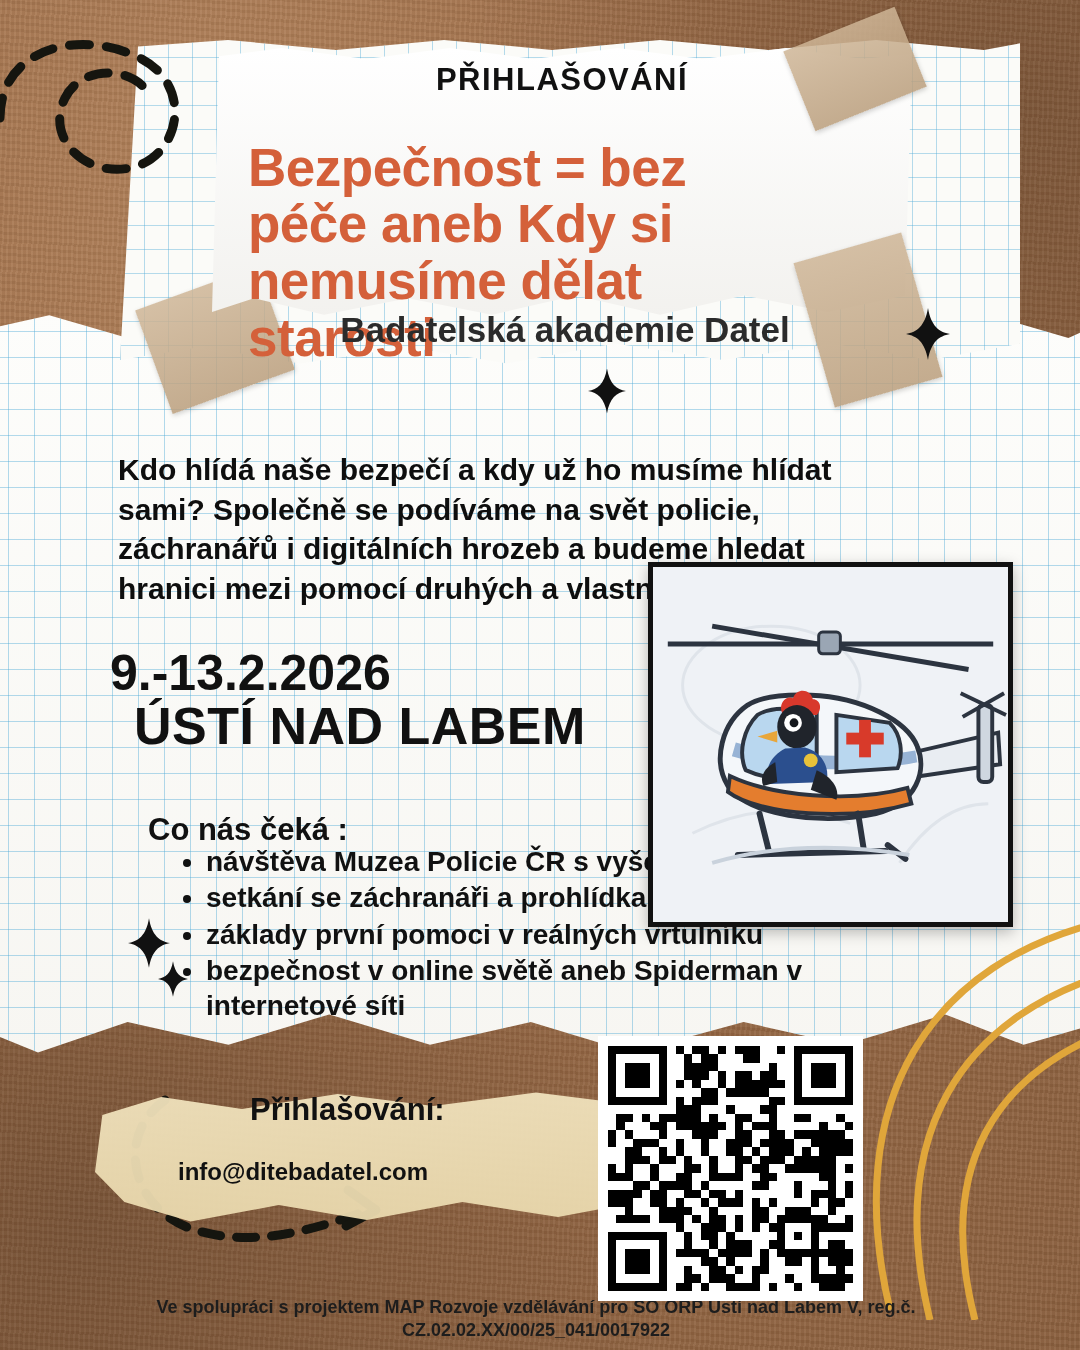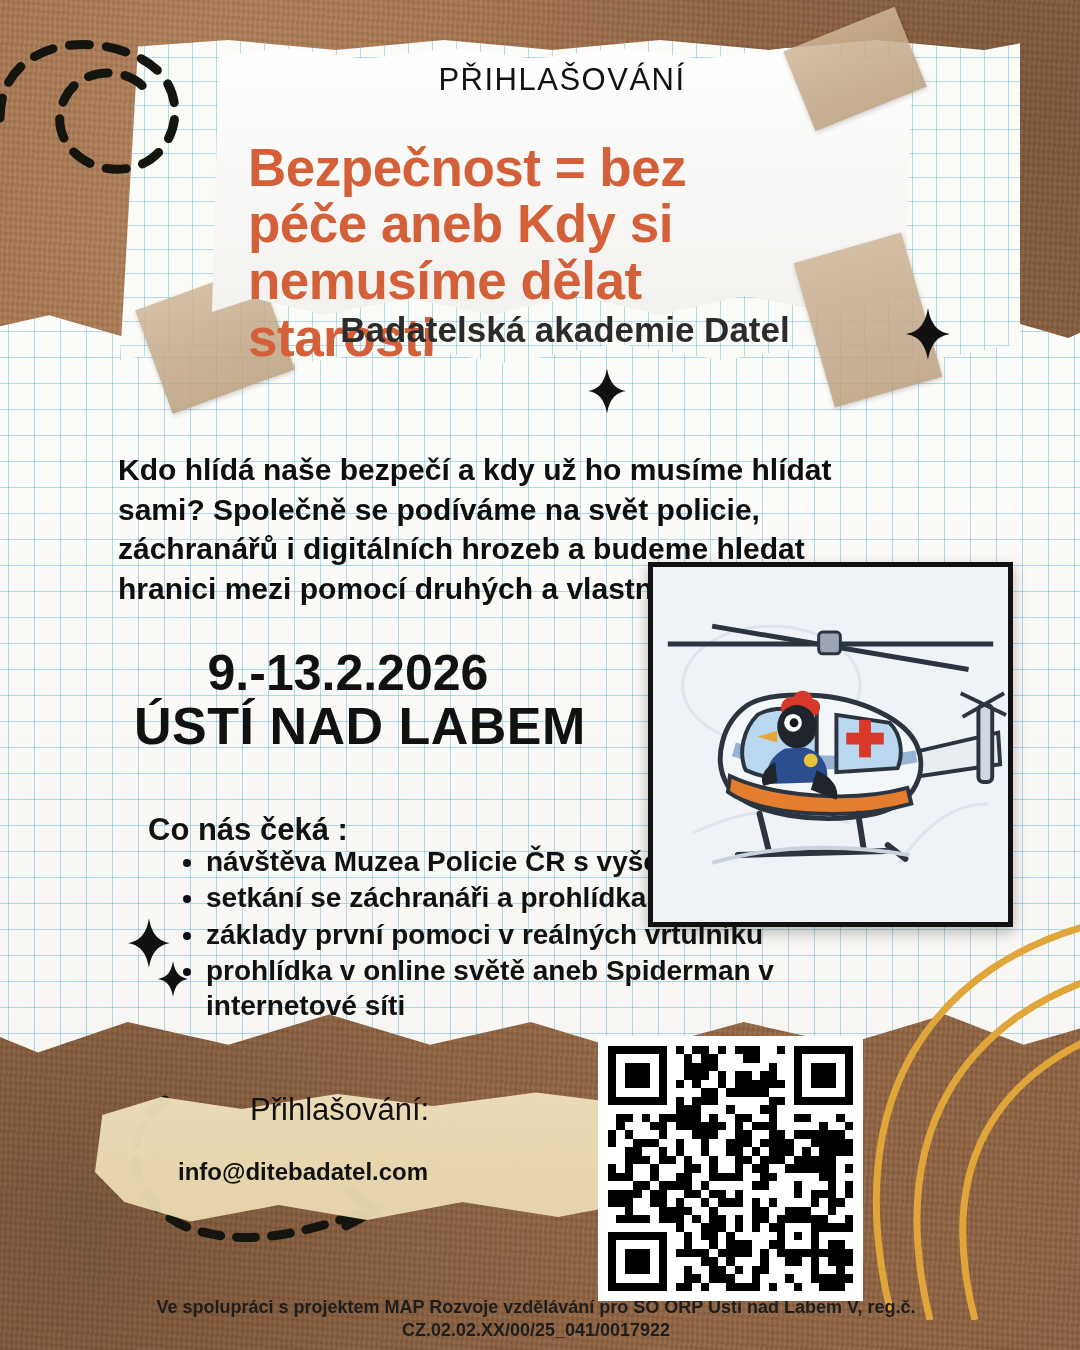--- a/index.html
+++ b/index.html
@@ -124,7 +124,7 @@
     width: 700px;
     text-align: center;
     font-size: 31px;
-    font-weight: normal;
+    font-weight: bold;
     letter-spacing: 1.5px;
     color: #111;
   }

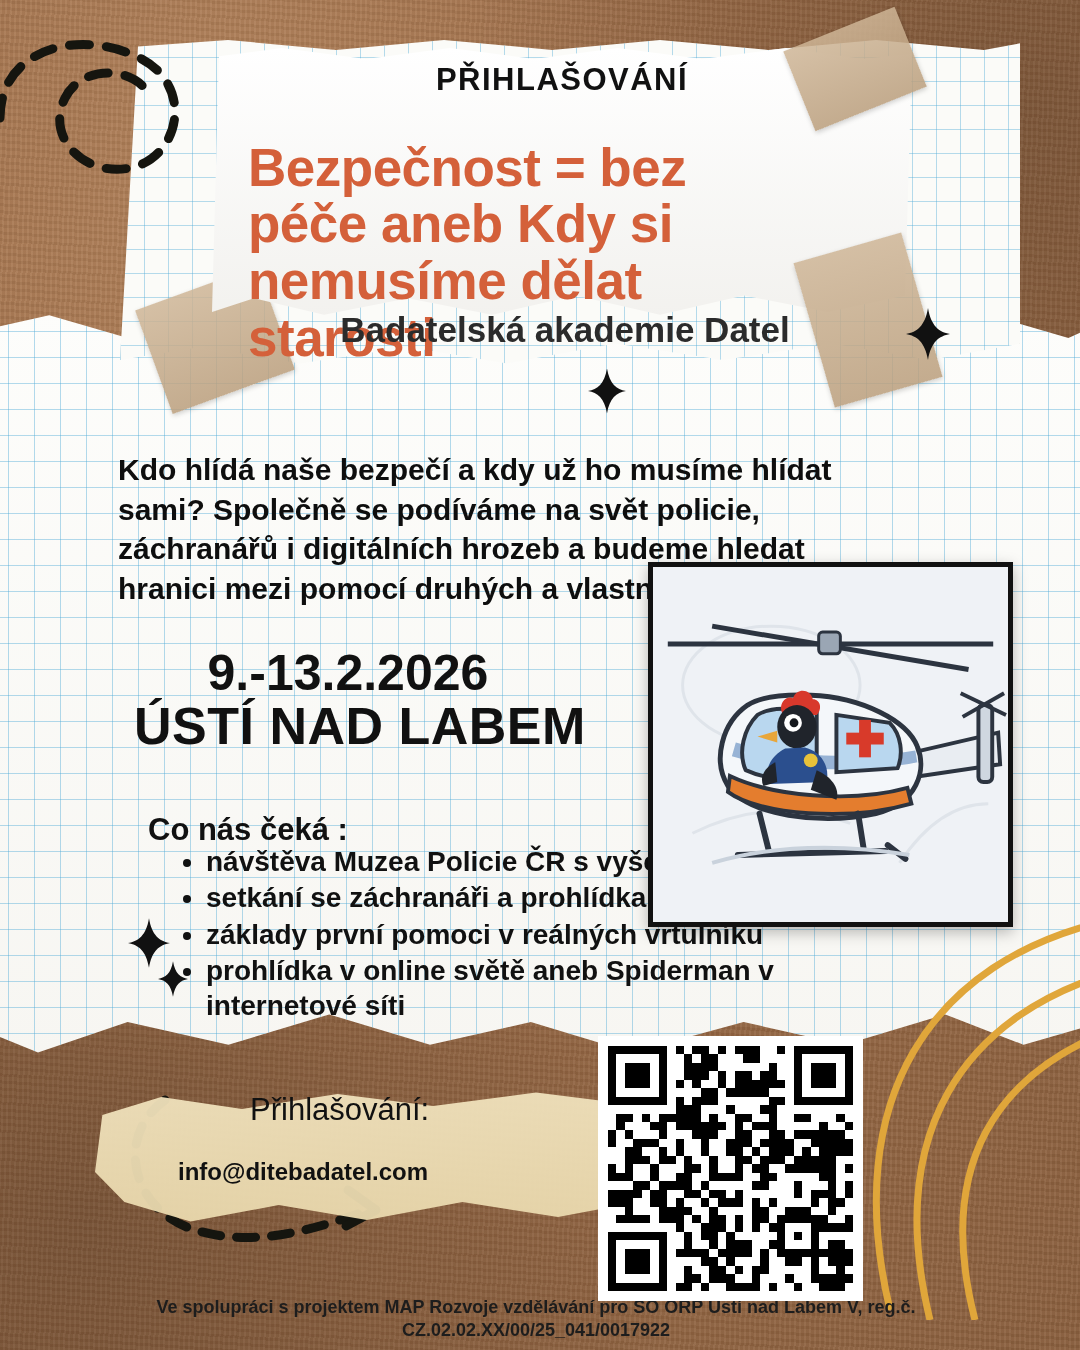--- a/index.html
+++ b/index.html
@@ -165,7 +165,7 @@
     color: #111;
     line-height: 1.03;
   }
-  .date-block .d1 { font-size: 50px; text-align: center; }
+  .date-block .d1 { font-size: 50px; }
   .date-block .d2 { font-size: 52px; letter-spacing: 0.5px; margin-left: 24px; }
 
   .co-nas {

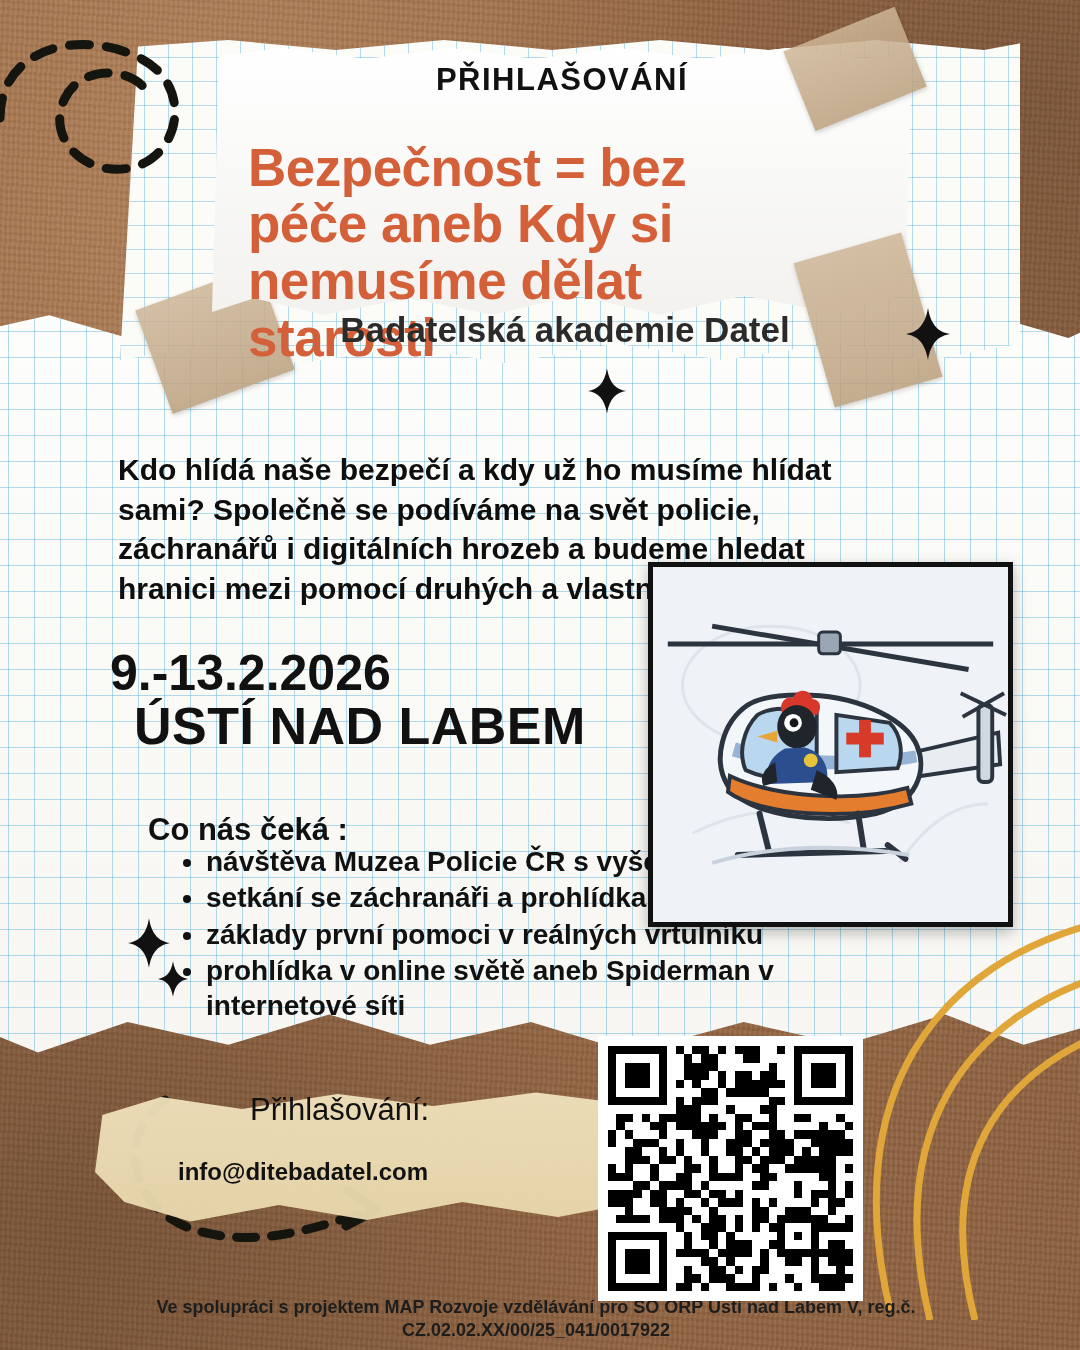--- a/index.html
+++ b/index.html
@@ -316,7 +316,7 @@
     <li>návštěva Muzea Policie ČR s vyšetřovatelem,</li>
     <li>setkání se záchranáři a prohlídka vrtulníku</li>
     <li>základy první pomoci v reálných vrtulníku</li>
-    <li>prohlídka v online světě aneb Spiderman v internetové síti</li>
+    <li>bezpečnost v online světě aneb Spiderman v internetové síti</li>
   </ul>
 
   <div class="signup-label">Přihlašování:</div>

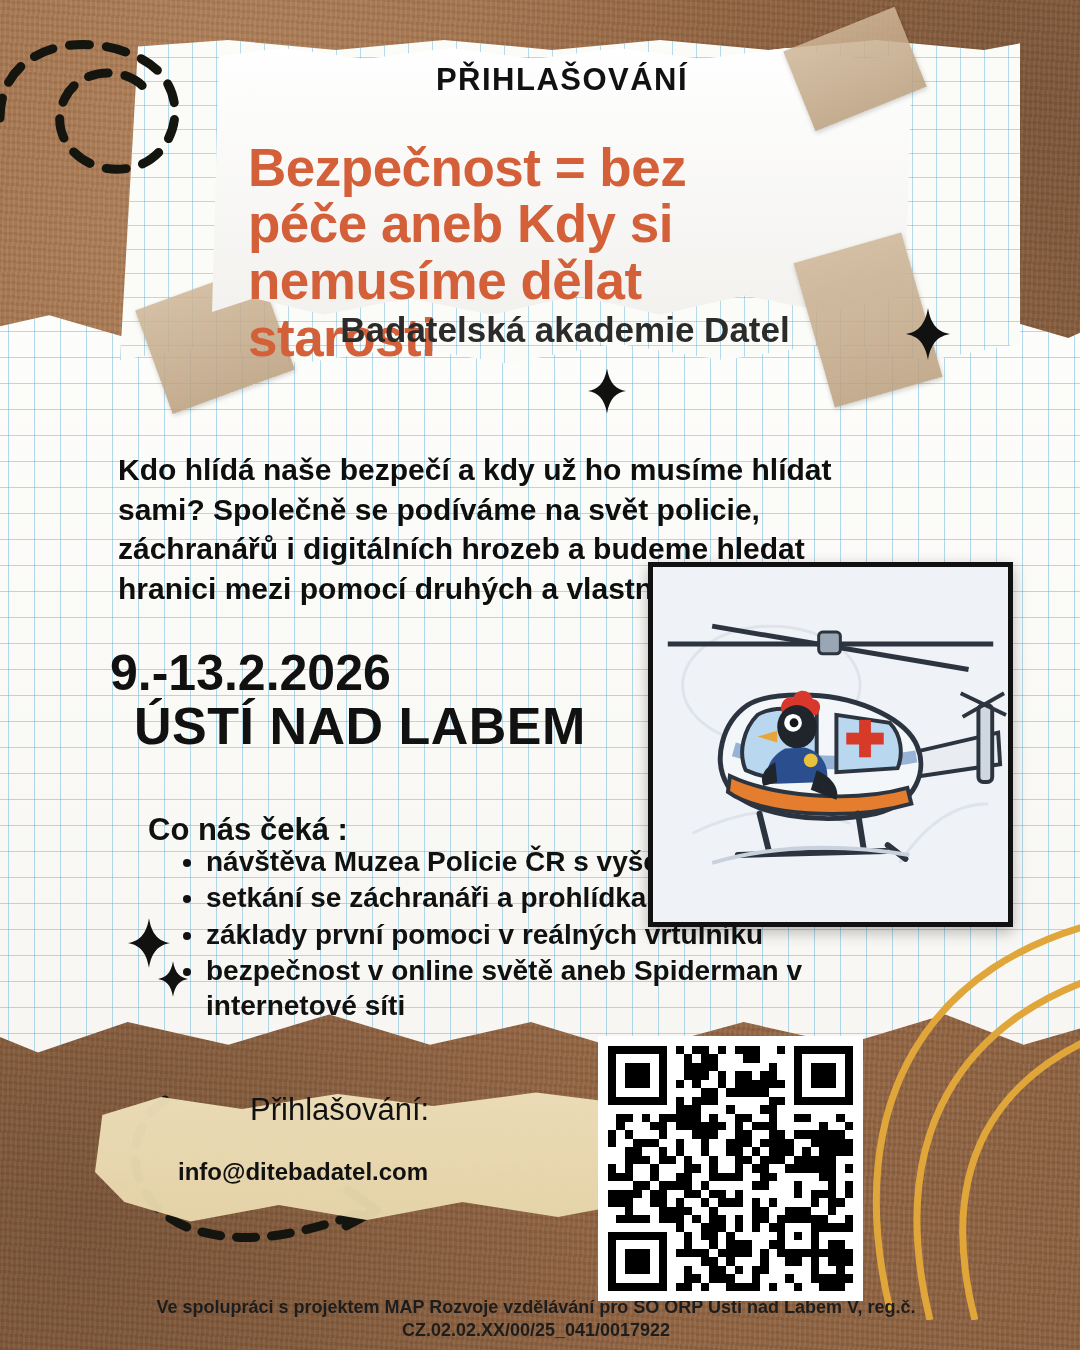--- a/index.html
+++ b/index.html
@@ -192,7 +192,7 @@
     position: absolute;
     left: 250px; top: 1092px;
     font-size: 31px;
-    font-weight: normal;
+    font-weight: bold;
     color: #111;
   }
   .email {

